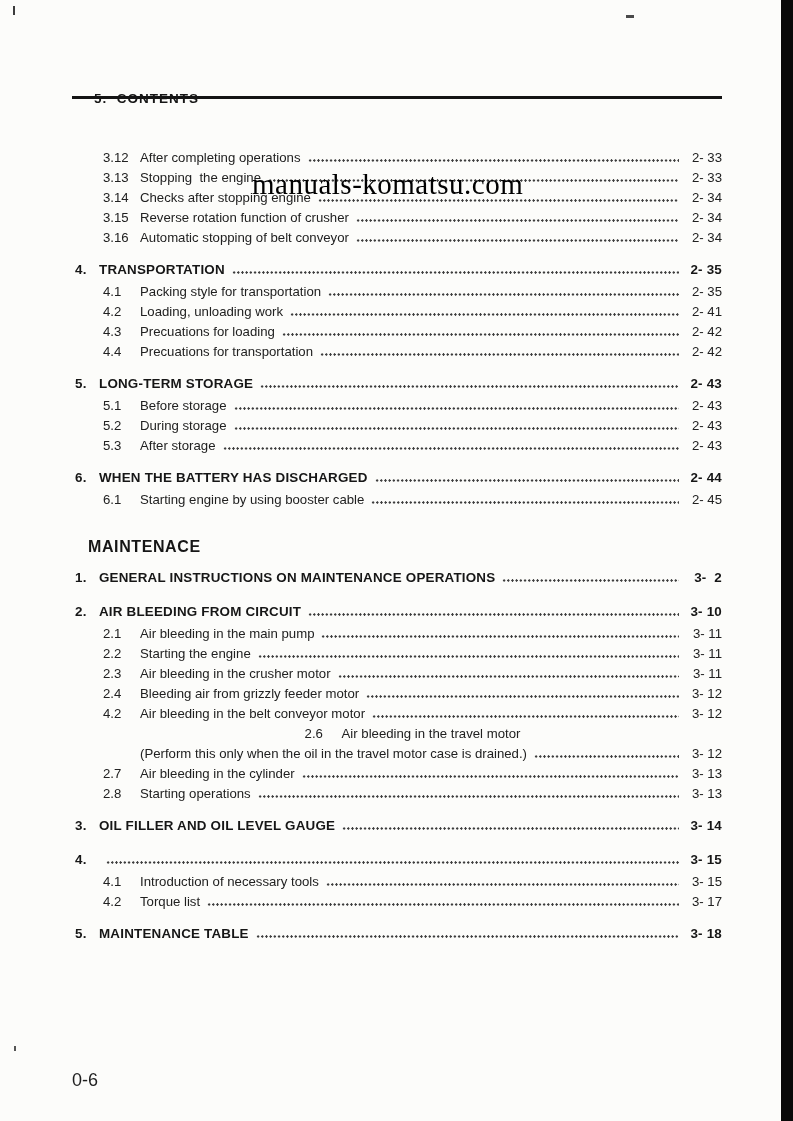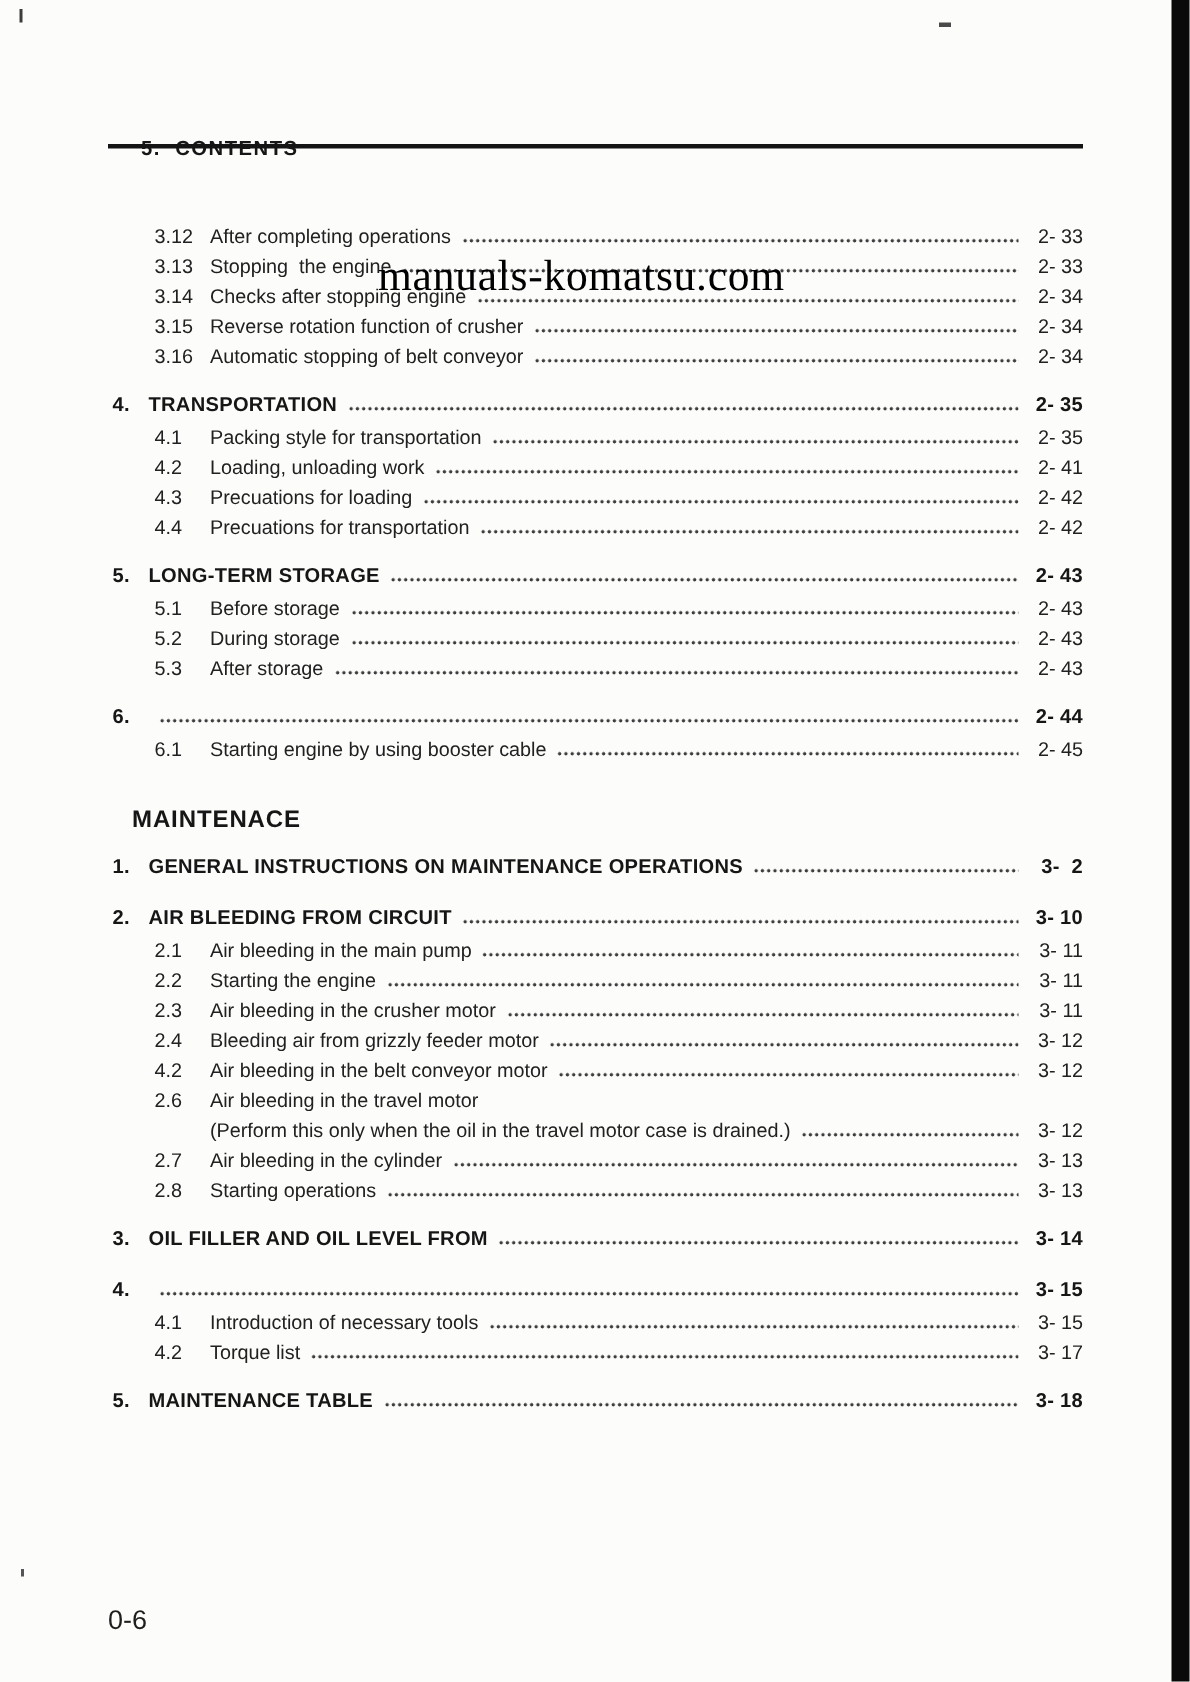--- a/index.html
+++ b/index.html
@@ -31,7 +31,7 @@
   .row{display:flex;align-items:baseline;height:20px;font-size:13.2px;color:#212121;}
   .row .num{flex:0 0 37px;white-space:pre;}
   .row .txt{flex:0 0 auto;white-space:pre;}
-  .row.sub{padding-left:28px;}
+  .row.sub{padding-left:28px;justify-content:center;}
   .row.cont{padding-left:65px;}
   .row.l1{font-weight:bold;margin-top:12px;height:22px;font-size:13.4px;letter-spacing:0.2px;color:#161616;}
   .row.l1 .num{flex:0 0 24px;}

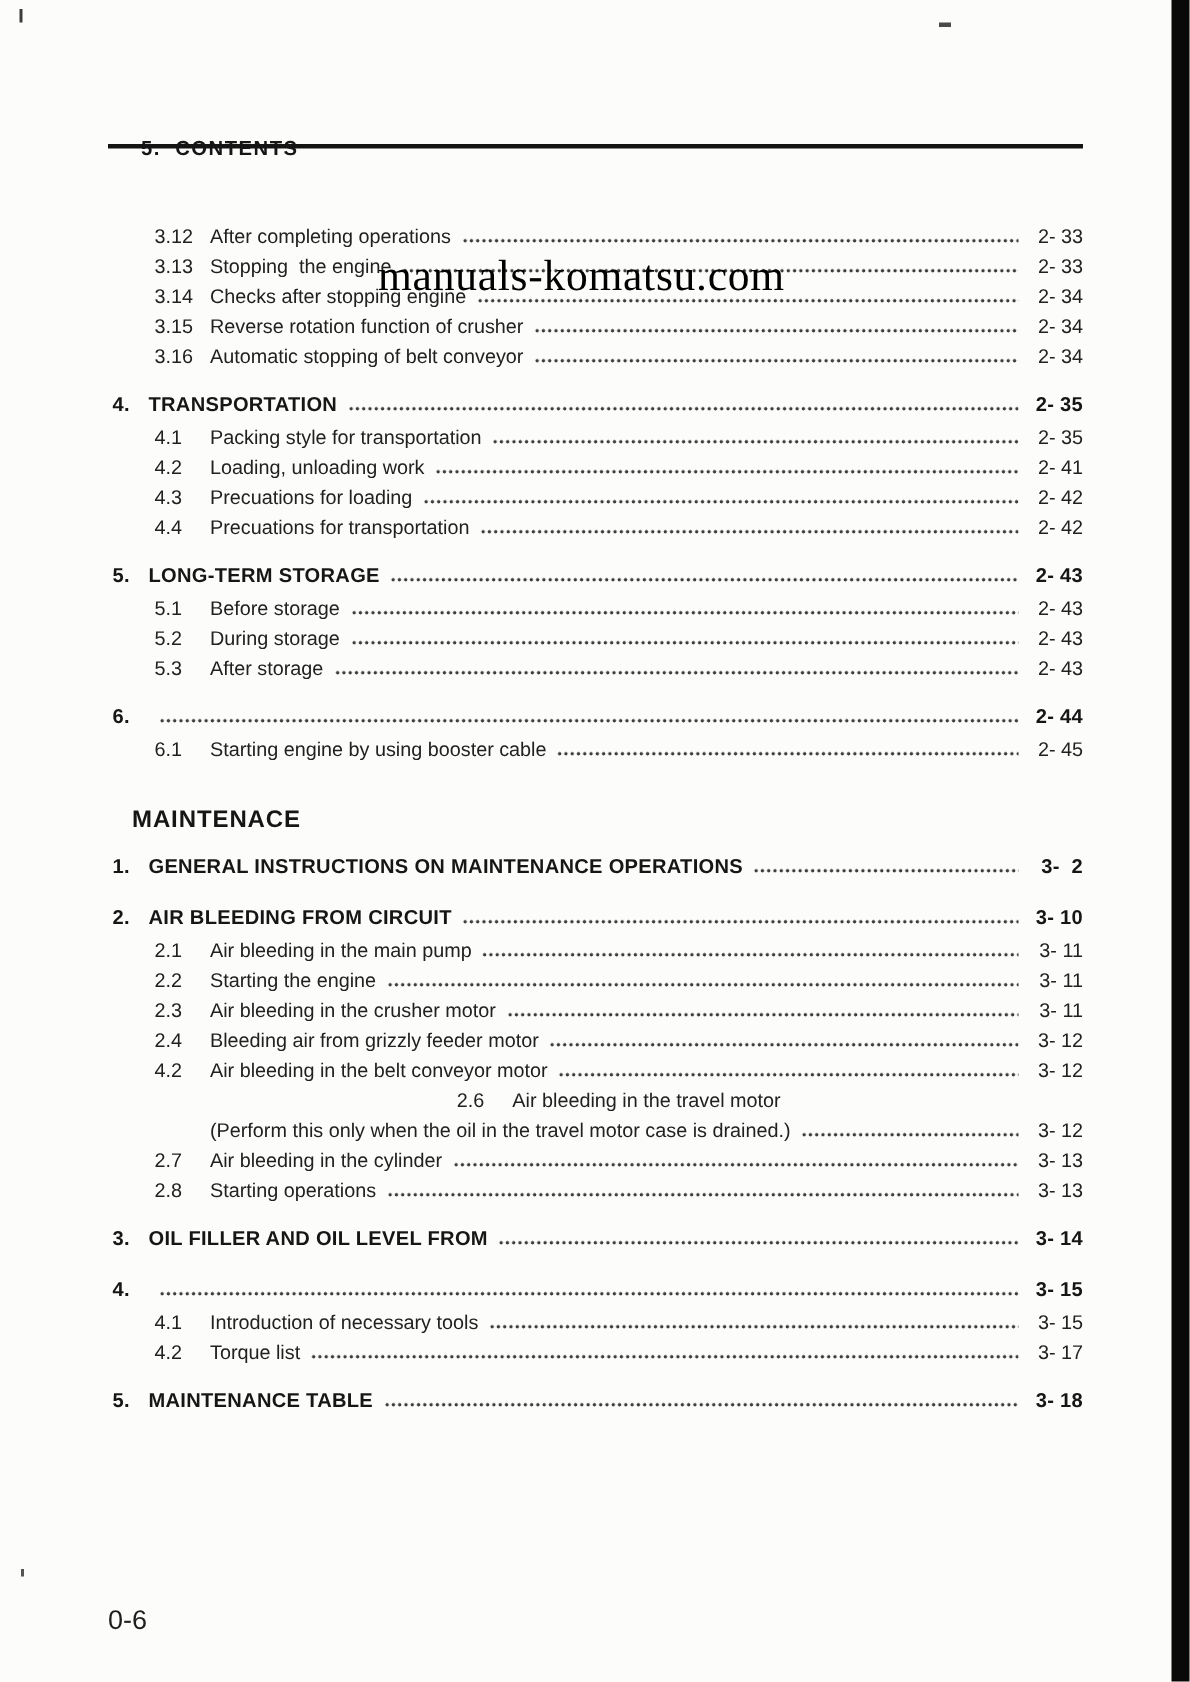--- a/index.html
+++ b/index.html
@@ -153,6 +153,7 @@
   </div>
         <div class="row l1">
     <span class="num">6.</span>
+    <span class="txt">WHEN THE BATTERY HAS DISCHARGED</span>
     <span class="leader"></span>
     <span class="pg">2- 44</span>
   </div>

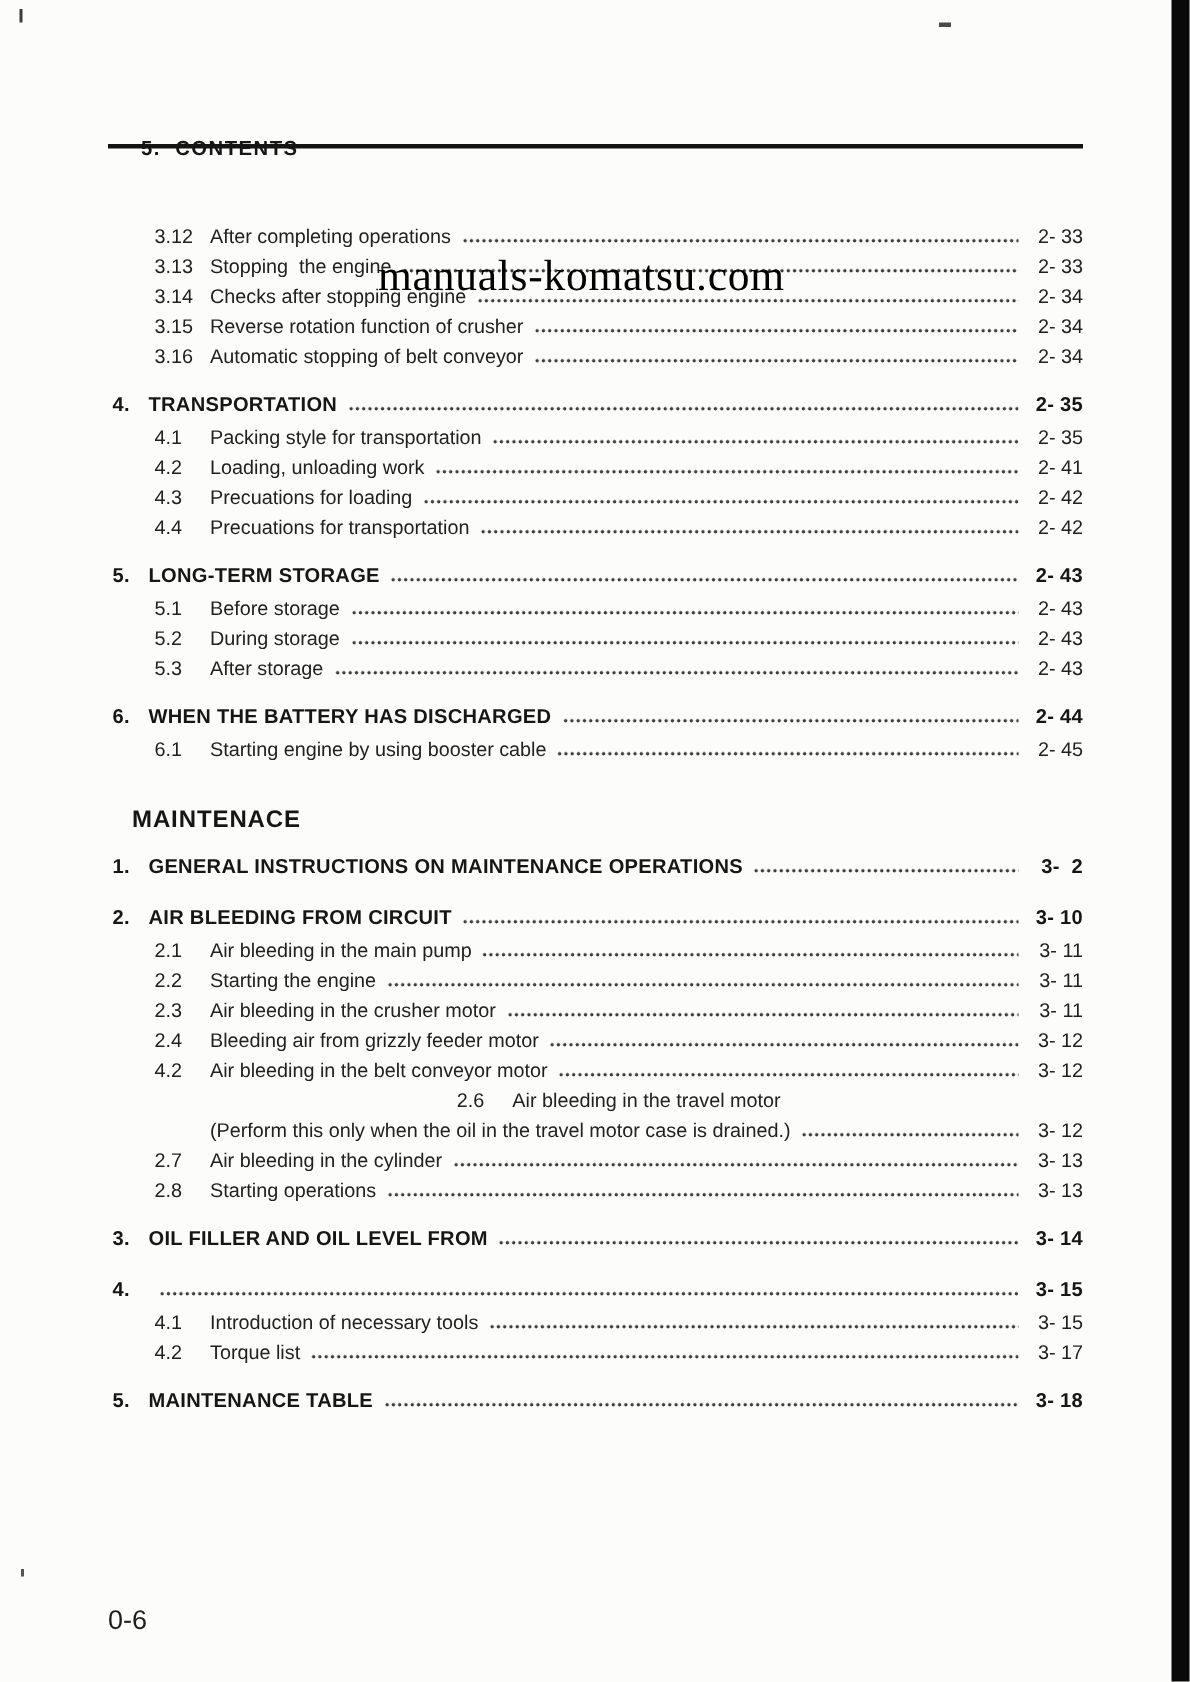--- a/index.html
+++ b/index.html
@@ -233,7 +233,7 @@
   </div>
         <div class="row l1">
     <span class="num">3.</span>
-    <span class="txt">OIL FILLER AND OIL LEVEL FROM</span>
+    <span class="txt">OIL FILLER AND OIL LEVEL GAUGE</span>
     <span class="leader"></span>
     <span class="pg">3- 14</span>
   </div>

